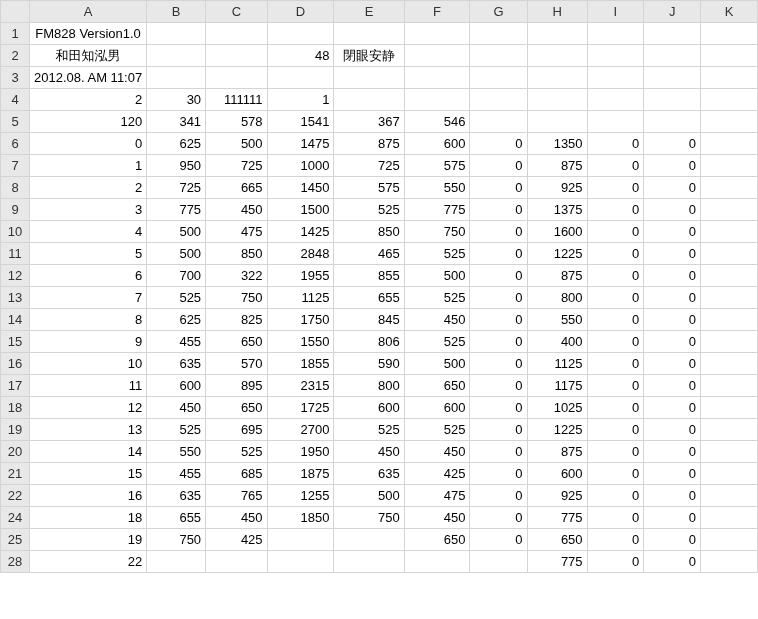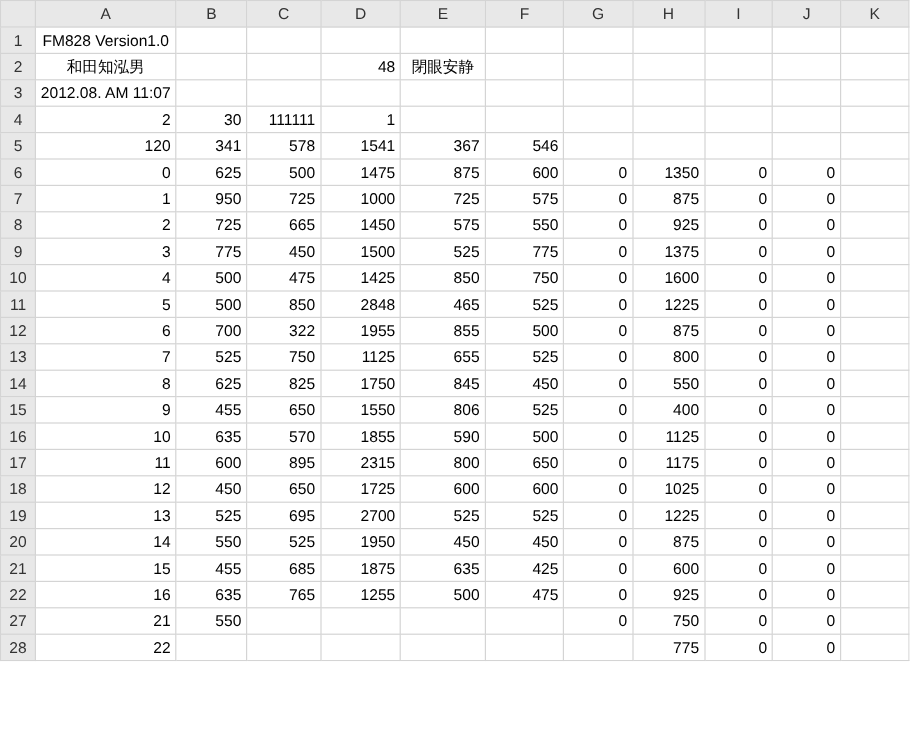--- a/index.html
+++ b/index.html
@@ -341,6 +341,20 @@
       <div class="cell cK num"></div>
     </div>
     <div class="row">
+      <div class="cell rowhdr">24</div>
+      <div class="cell cA num">18</div>
+      <div class="cell cB num">655</div>
+      <div class="cell cC num">450</div>
+      <div class="cell cD num">1850</div>
+      <div class="cell cE num">750</div>
+      <div class="cell cF num">450</div>
+      <div class="cell cG num">0</div>
+      <div class="cell cH num">775</div>
+      <div class="cell cI num">0</div>
+      <div class="cell cJ num">0</div>
+      <div class="cell cK num"></div>
+    </div>
+    <div class="row">
       <div class="cell rowhdr">27</div>
       <div class="cell cA num">21</div>
       <div class="cell cB num">550</div>

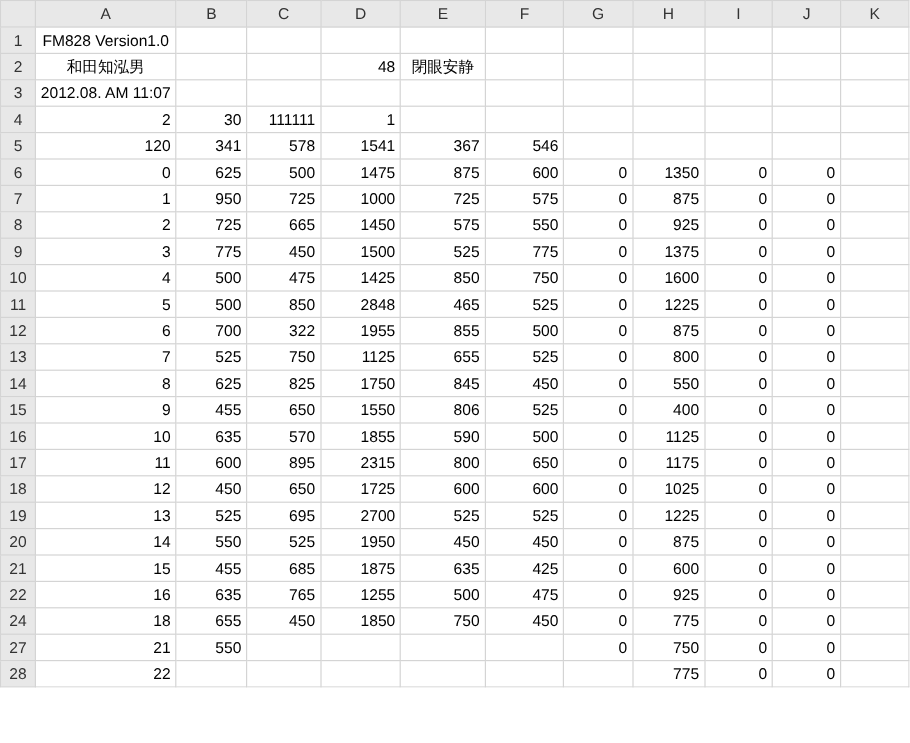--- a/index.html
+++ b/index.html
@@ -355,6 +355,20 @@
       <div class="cell cK num"></div>
     </div>
     <div class="row">
+      <div class="cell rowhdr">25</div>
+      <div class="cell cA num">19</div>
+      <div class="cell cB num">750</div>
+      <div class="cell cC num">425</div>
+      <div class="cell cD num"></div>
+      <div class="cell cE num"></div>
+      <div class="cell cF num">650</div>
+      <div class="cell cG num">0</div>
+      <div class="cell cH num">650</div>
+      <div class="cell cI num">0</div>
+      <div class="cell cJ num">0</div>
+      <div class="cell cK num"></div>
+    </div>
+    <div class="row">
       <div class="cell rowhdr">27</div>
       <div class="cell cA num">21</div>
       <div class="cell cB num">550</div>

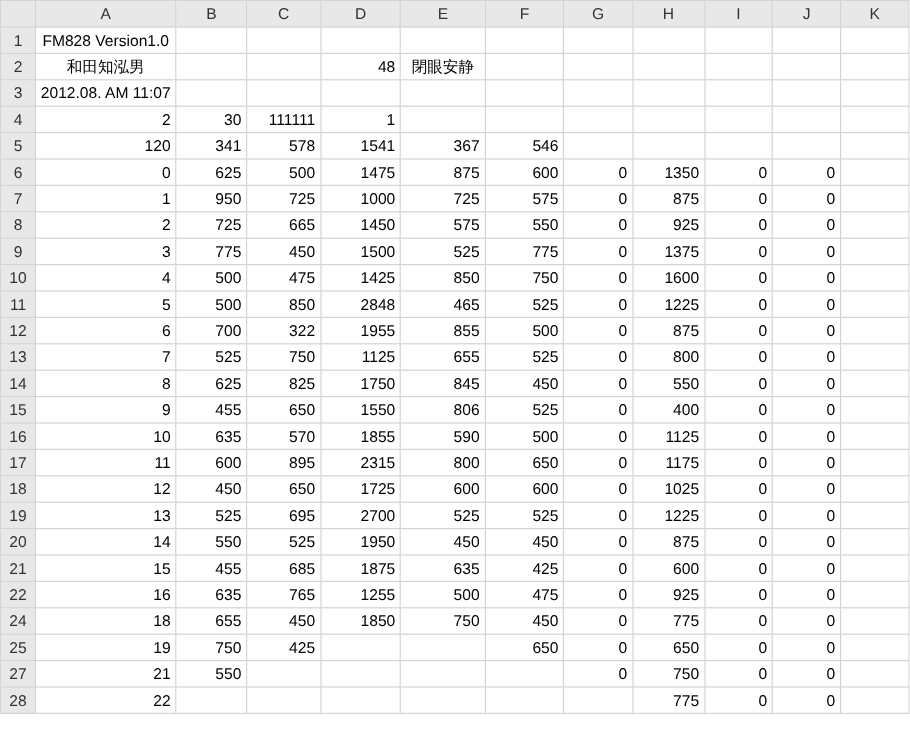--- a/index.html
+++ b/index.html
@@ -369,20 +369,6 @@
       <div class="cell cK num"></div>
     </div>
     <div class="row">
-      <div class="cell rowhdr">27</div>
-      <div class="cell cA num">21</div>
-      <div class="cell cB num">550</div>
-      <div class="cell cC num"></div>
-      <div class="cell cD num"></div>
-      <div class="cell cE num"></div>
-      <div class="cell cF num"></div>
-      <div class="cell cG num">0</div>
-      <div class="cell cH num">750</div>
-      <div class="cell cI num">0</div>
-      <div class="cell cJ num">0</div>
-      <div class="cell cK num"></div>
-    </div>
-    <div class="row">
       <div class="cell rowhdr">28</div>
       <div class="cell cA num">22</div>
       <div class="cell cB num"></div>

